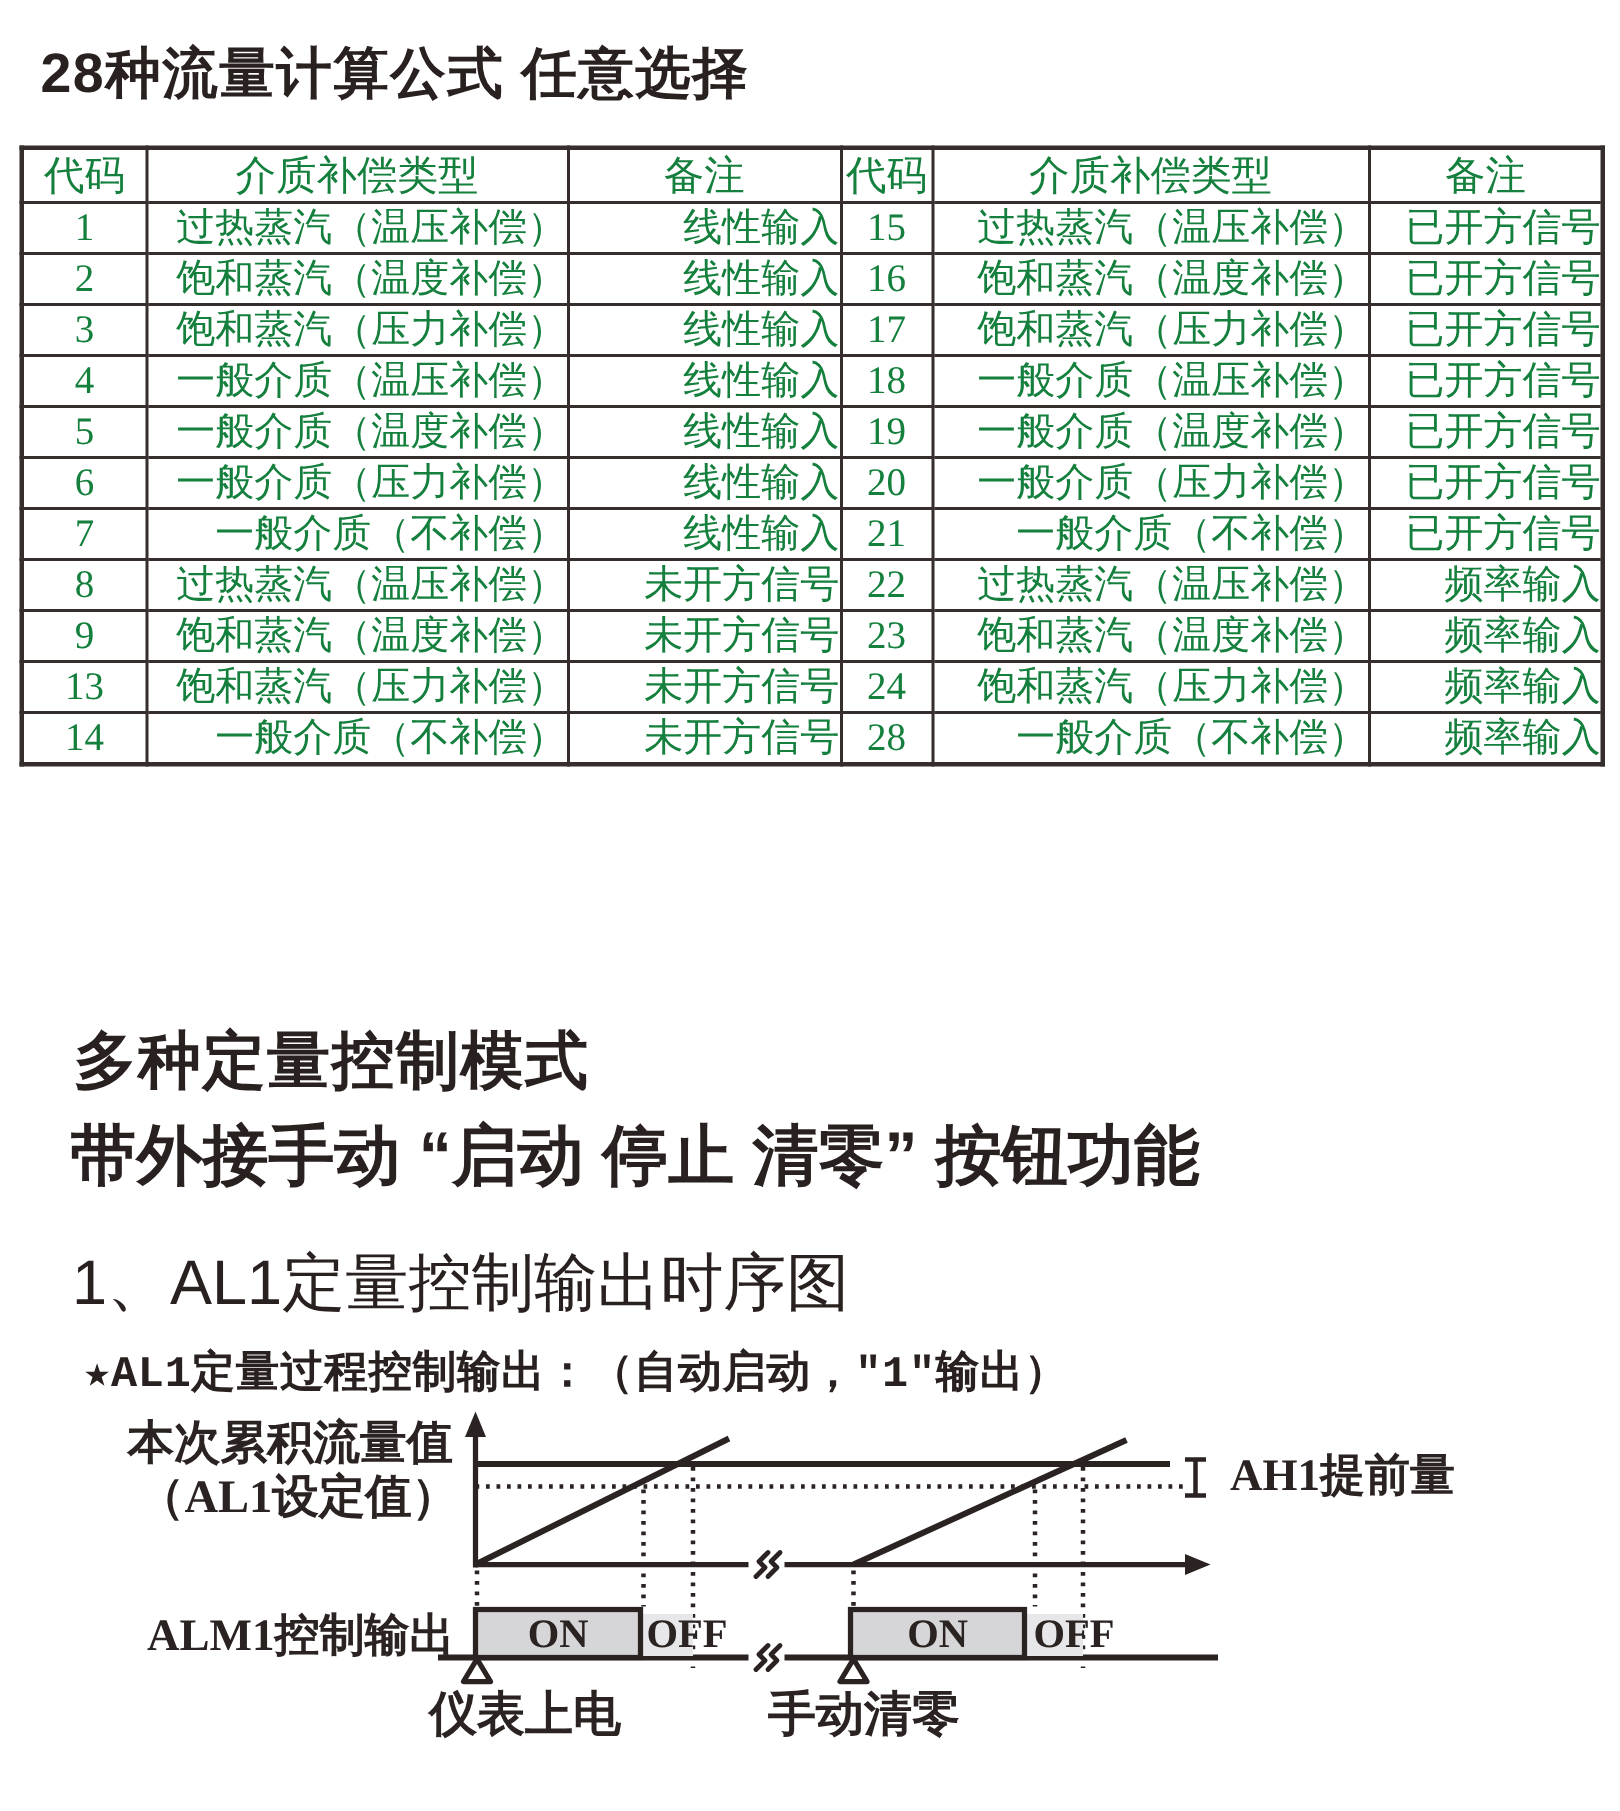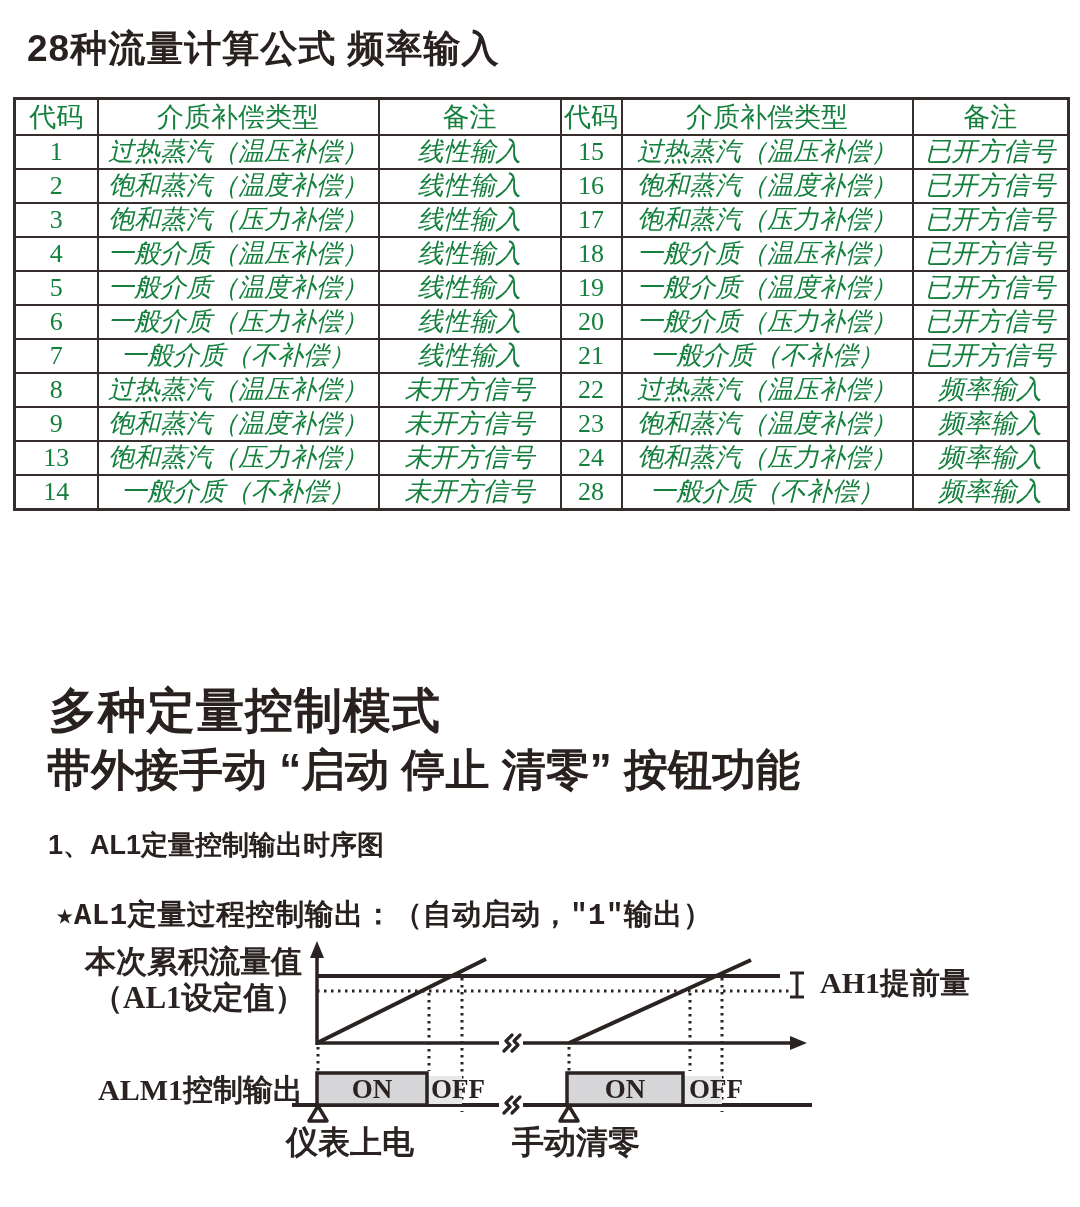--- a/index.html
+++ b/index.html
@@ -28,7 +28,7 @@
 </head>
 <body>
 
-<div class="abs title">28种流量计算公式 频率输入</div>
+<div class="abs title">28种流量计算公式 任意选择</div>
 
 <table class="codes">
   <colgroup>

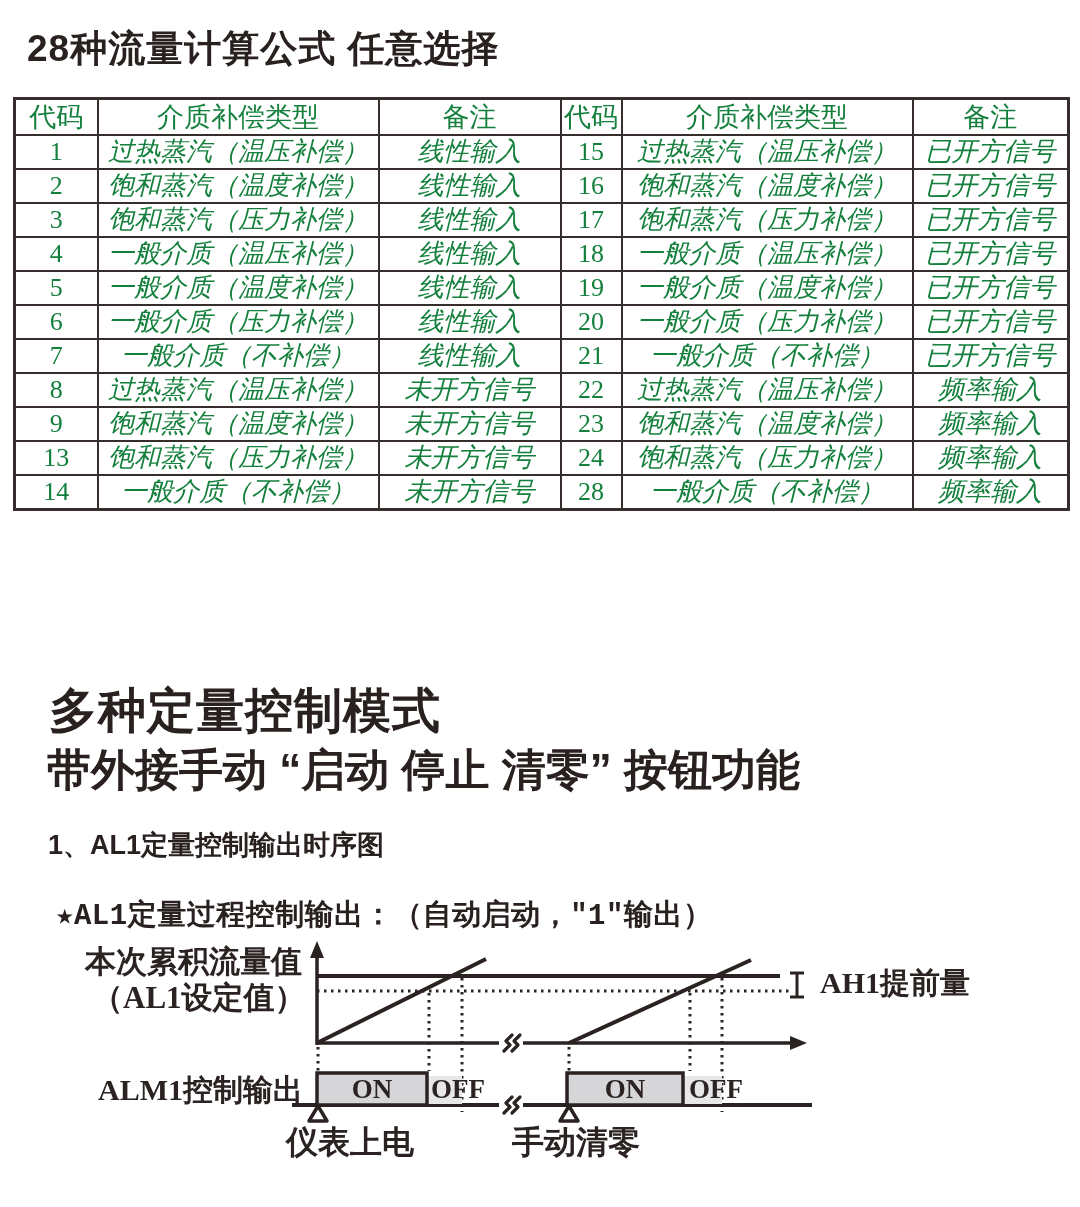--- a/index.html
+++ b/index.html
@@ -21,7 +21,7 @@
       font-weight:normal;}
   table.codes th{height:34px;font-size:27px;text-align:center;}
   td.code{text-align:center;}
-  td.med,td.note{text-align:center;padding-left:7px;font-style:italic;}
+  td.med,td.note{text-align:right;padding-left:7px;}
   svg text{font-family:"Liberation Serif",serif;font-weight:bold;fill:#2a2322;}
   .ink{stroke:#2a2322;}
 </style>

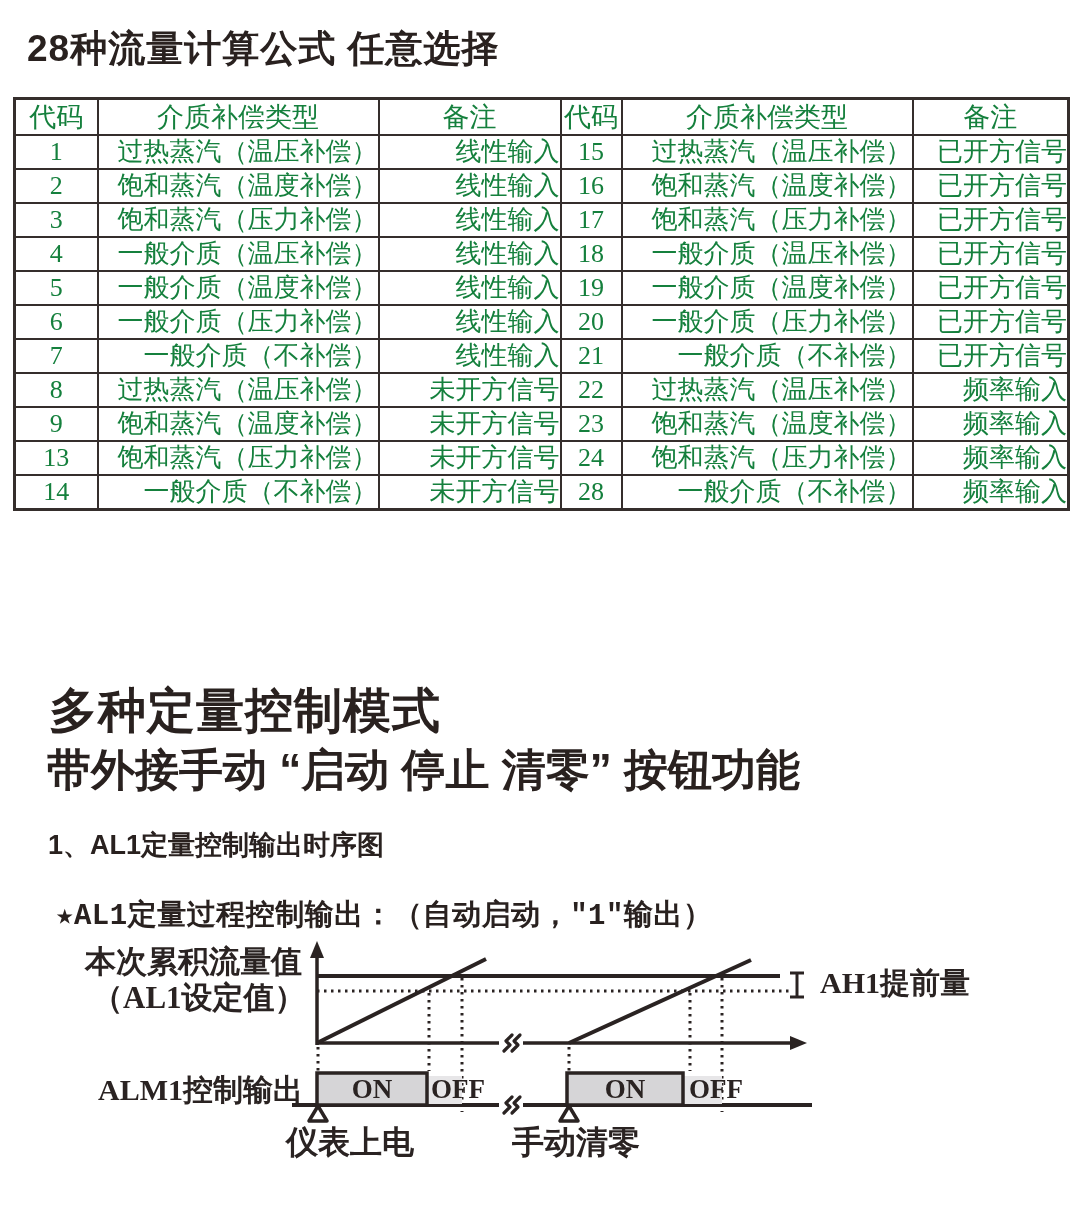--- a/index.html
+++ b/index.html
@@ -7,7 +7,7 @@
        font-family:"Liberation Sans",sans-serif;color:#29211f;}
   .abs{position:absolute;}
   .title{left:27px;top:24px;font-size:37px;font-weight:600;letter-spacing:1px;}
-  .h2{left:49px;top:679px;font-size:48px;font-weight:bold;letter-spacing:1px;}
+  .h2{left:49px;top:679px;font-size:42px;font-weight:bold;letter-spacing:1px;}
   .h3{left:47px;top:741px;font-size:44px;font-weight:bold;}
   .item{left:48px;top:827px;font-size:27px;font-weight:700;}
   .cap{left:56px;top:895px;font-size:29px;font-weight:bold;

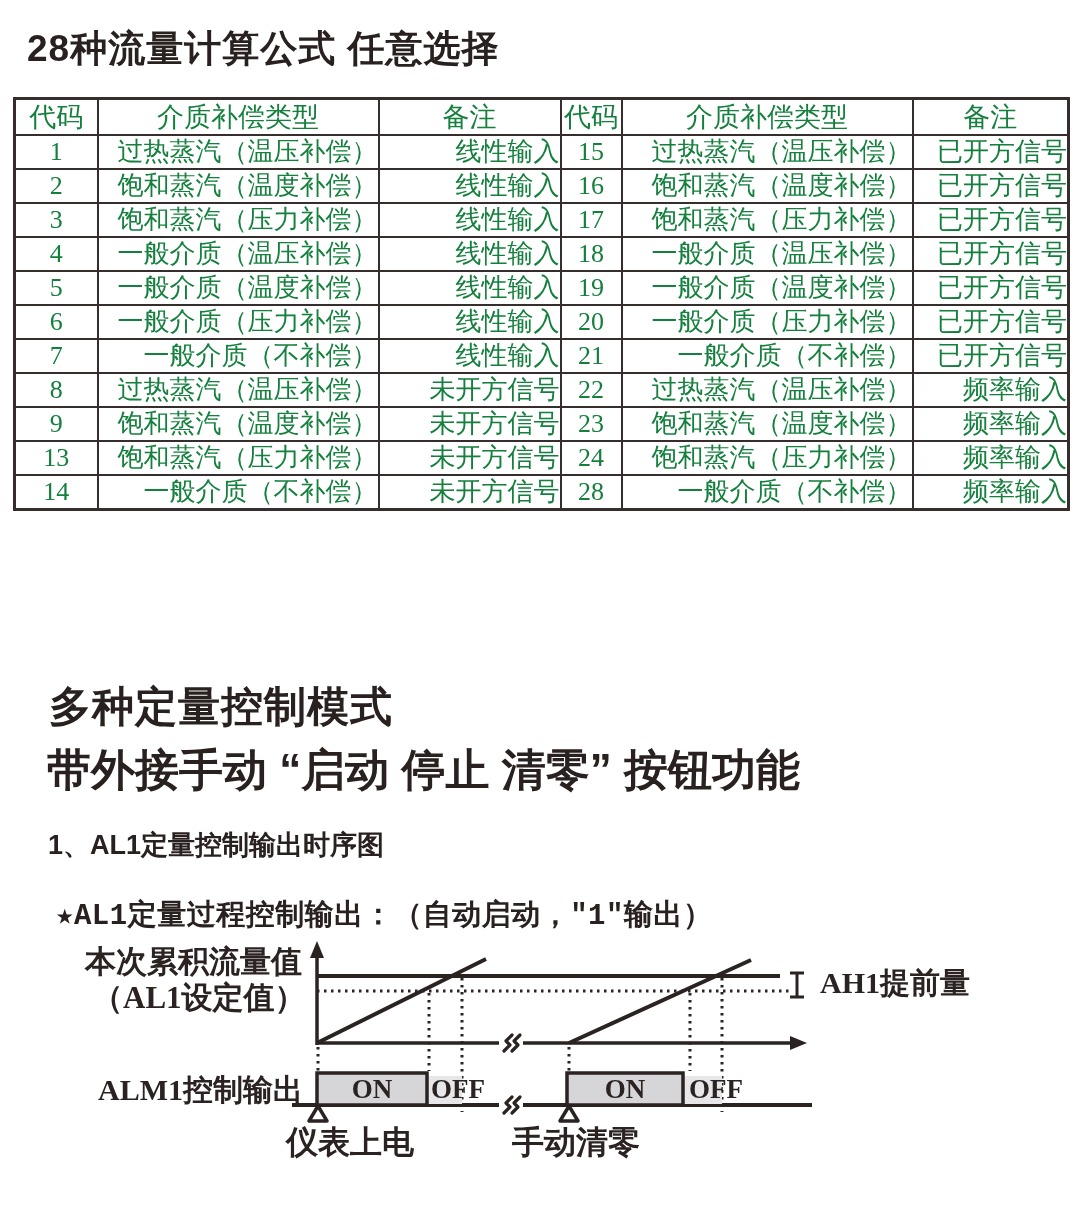--- a/index.html
+++ b/index.html
@@ -9,7 +9,7 @@
   .title{left:27px;top:24px;font-size:37px;font-weight:600;letter-spacing:1px;}
   .h2{left:49px;top:679px;font-size:42px;font-weight:bold;letter-spacing:1px;}
   .h3{left:47px;top:741px;font-size:44px;font-weight:bold;}
-  .item{left:48px;top:827px;font-size:27px;font-weight:700;}
+  .item{left:48px;top:827px;font-size:42px;font-weight:400;}
   .cap{left:56px;top:895px;font-size:29px;font-weight:bold;
        font-family:Liberation Mono, monospace;letter-spacing:0.5px;}
   table.codes{position:absolute;left:13px;top:97px;width:1054px;

